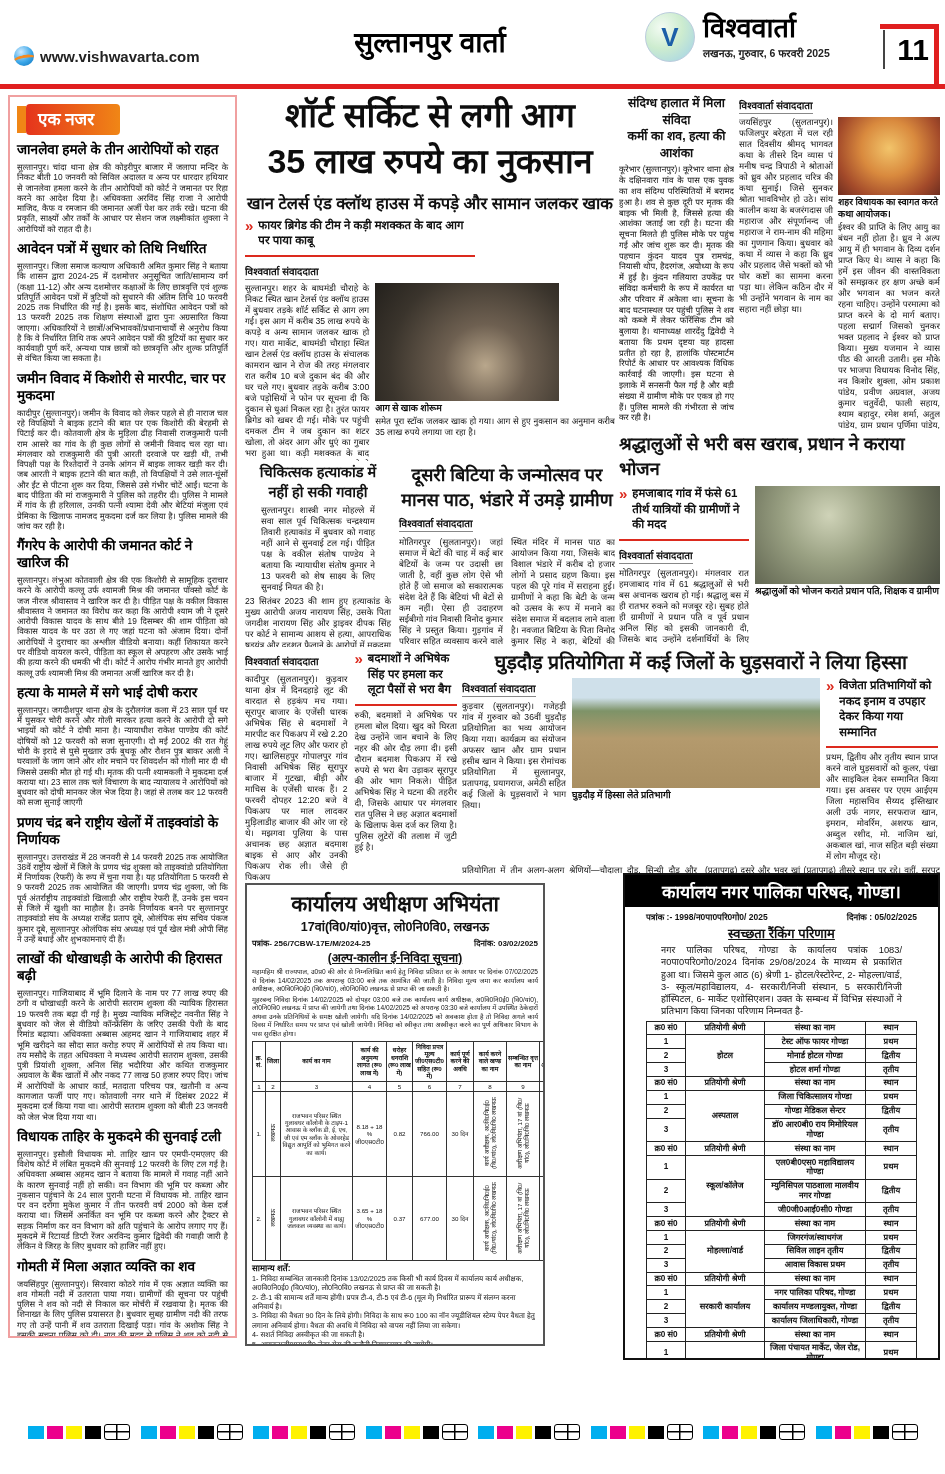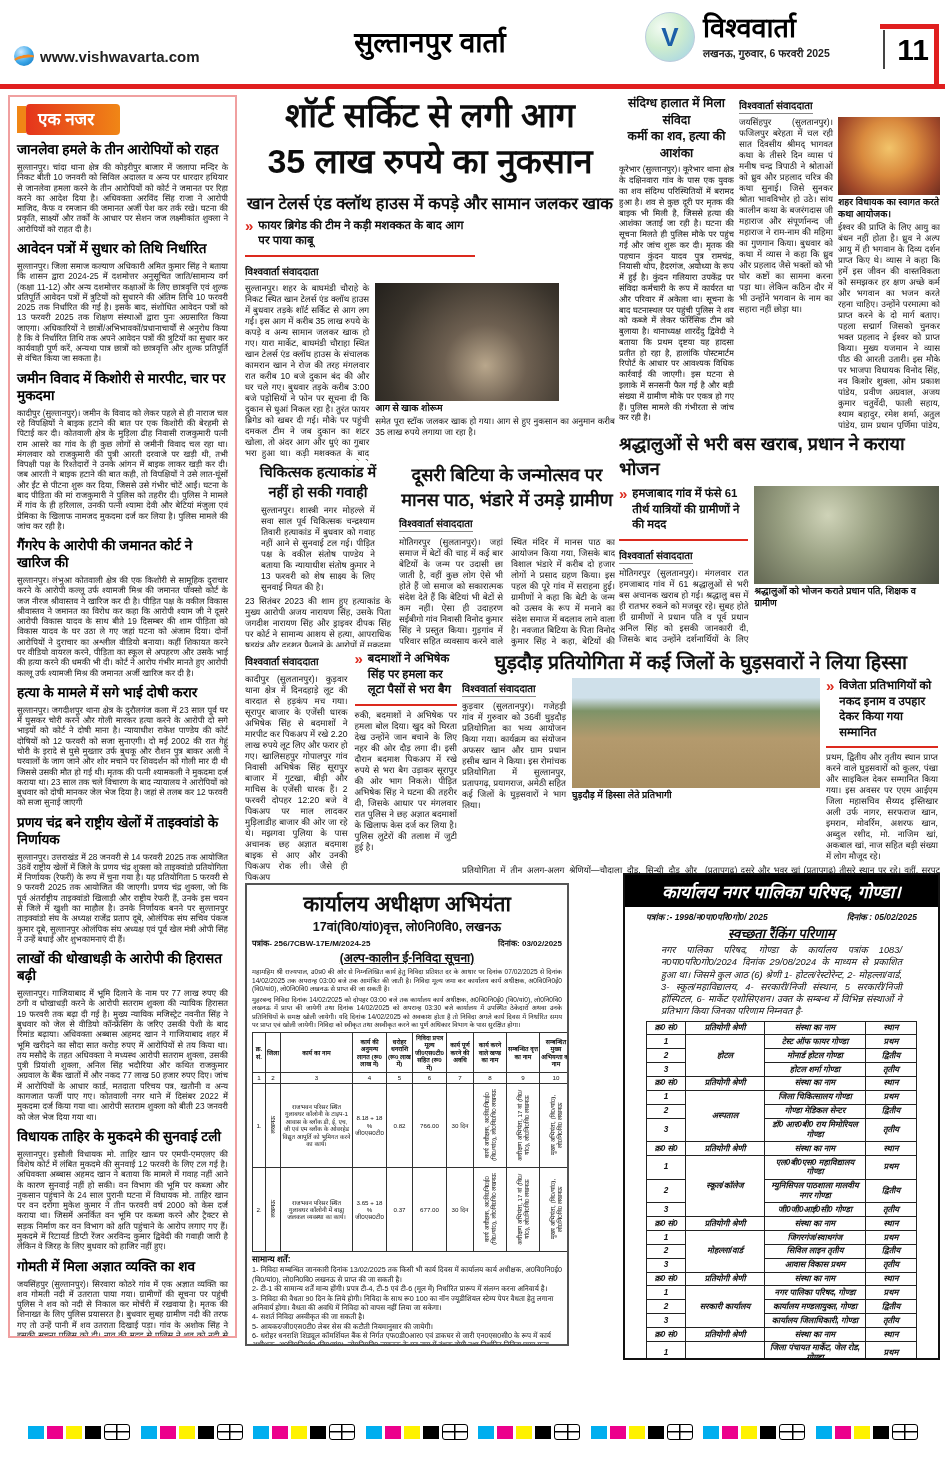--- a/index.html
+++ b/index.html
@@ -44,7 +44,7 @@
   .karr{color:#dc2a1e;font-weight:800;font-size:15px;line-height:1;}
   .kicktext{font-weight:bold;font-size:11.5px;line-height:1.35;}
   .kickline{border-bottom:2.5px solid #dc2a1e;padding-bottom:6px;margin-bottom:4px;}
-  .cap{font-weight:bold;font-size:9.3px;margin-top:2px;line-height:1.25;}
+  .cap{font-weight:bold;font-size:9.3px;margin-top:2px;line-height:1.25;font-family:Liberation Serif, serif;}
   .bodytxt{font-size:8.6px;line-height:1.28;}
   
   .fire{position:absolute;left:245px;top:93px;width:370px;height:368px;overflow:hidden;}

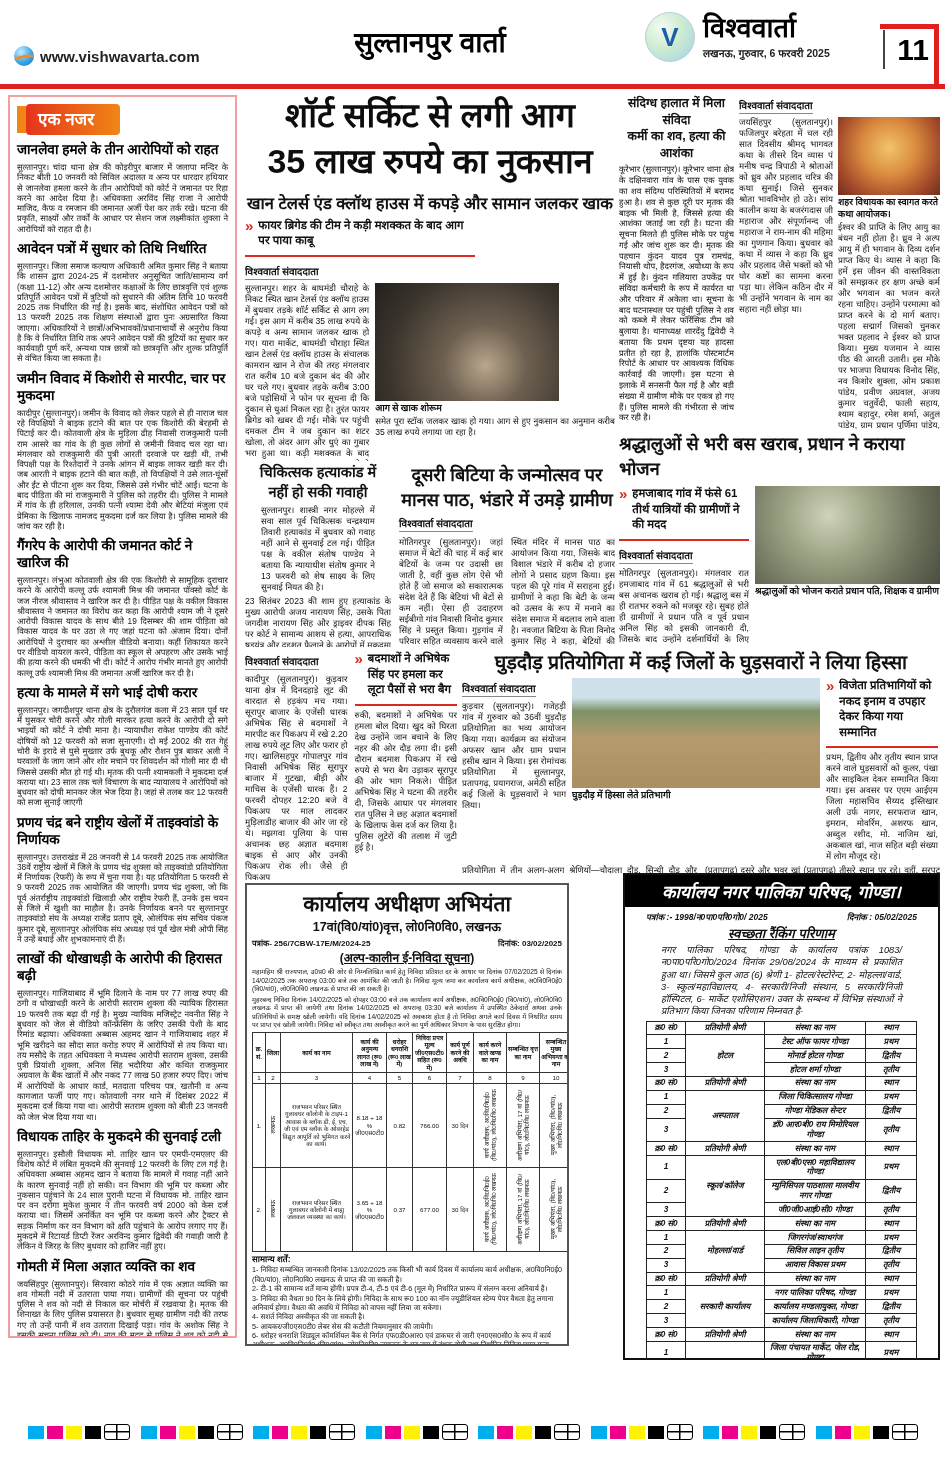--- a/index.html
+++ b/index.html
@@ -95,7 +95,7 @@
   .horse-c3{width:112px;}
   .horse-cont{column-count:2;column-gap:8px;margin-top:3px;}
   
-  .tender{position:absolute;left:245px;top:883px;width:324px;height:463px;border:2px solid #555;
+  .tender{position:absolute;left:245px;top:883px;width:300px;height:463px;border:2px solid #555;
           box-sizing:border-box;padding:3px 5px;overflow:hidden;}
   .tender h2{font-size:21px;text-align:center;margin:1px 0 0;font-weight:800;}
   .tender h3{font-size:12.5px;text-align:center;margin:1px 0 2px;font-weight:800;}

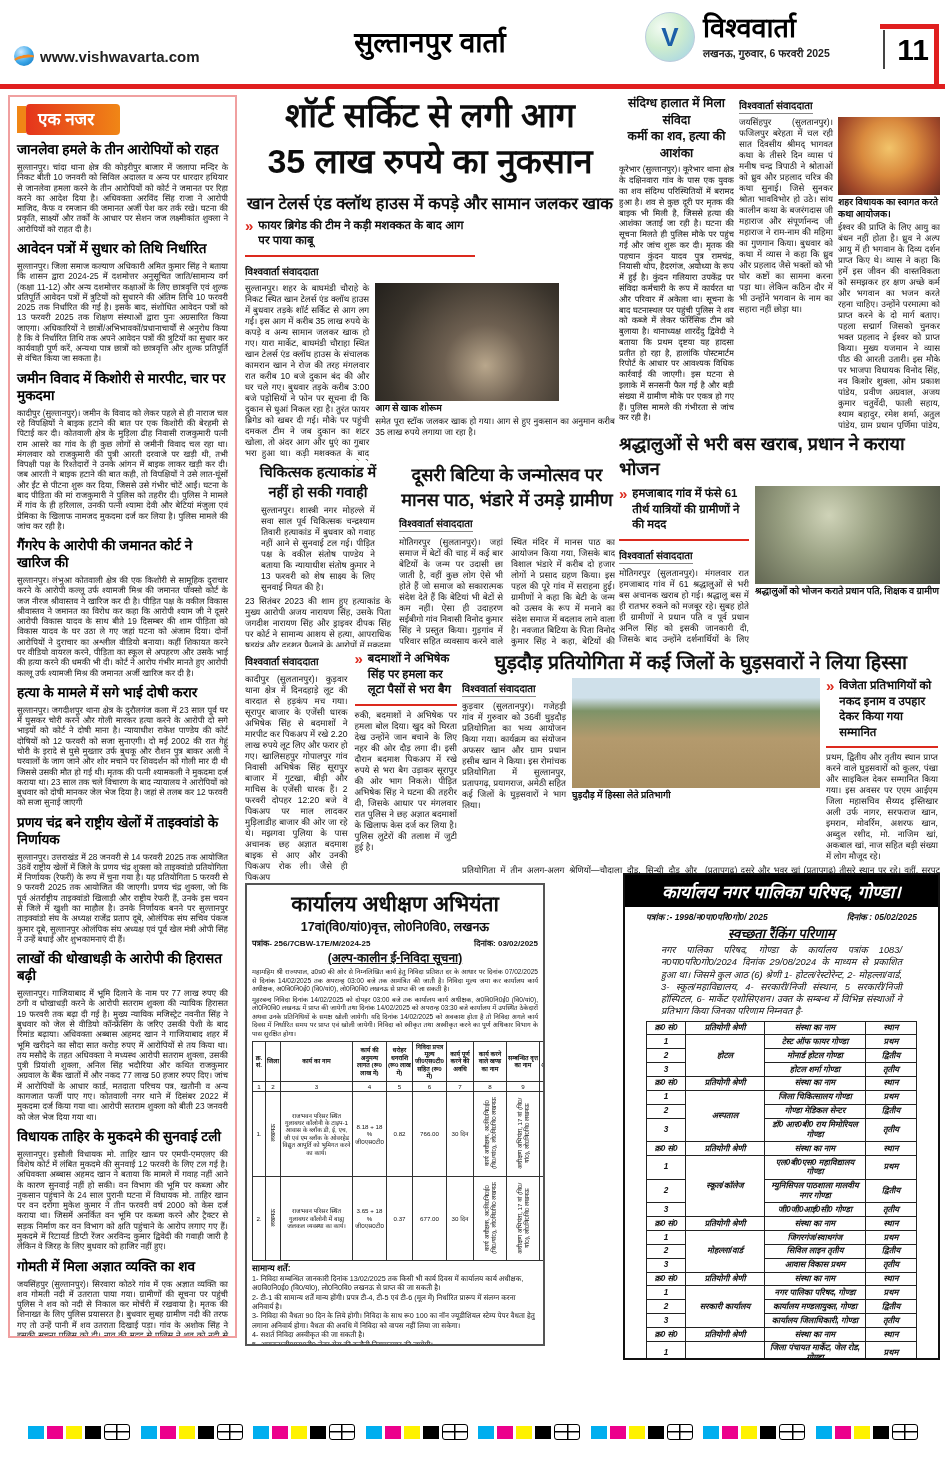--- a/index.html
+++ b/index.html
@@ -111,7 +111,7 @@
   .terms .tt{font-weight:800;font-size:8.5px;}
   
   .gonda{position:absolute;left:623px;top:873px;width:317px;height:487px;border:2px solid #111;
-         box-sizing:border-box;overflow:hidden;font-style:italic;}
+         box-sizing:border-box;overflow:hidden;}
   .gonda-head{background:#000;color:#fff;text-align:center;font-size:17.5px;font-weight:800;
               padding:4px 2px;}
   .gonda-body{padding:2px 21px;}

